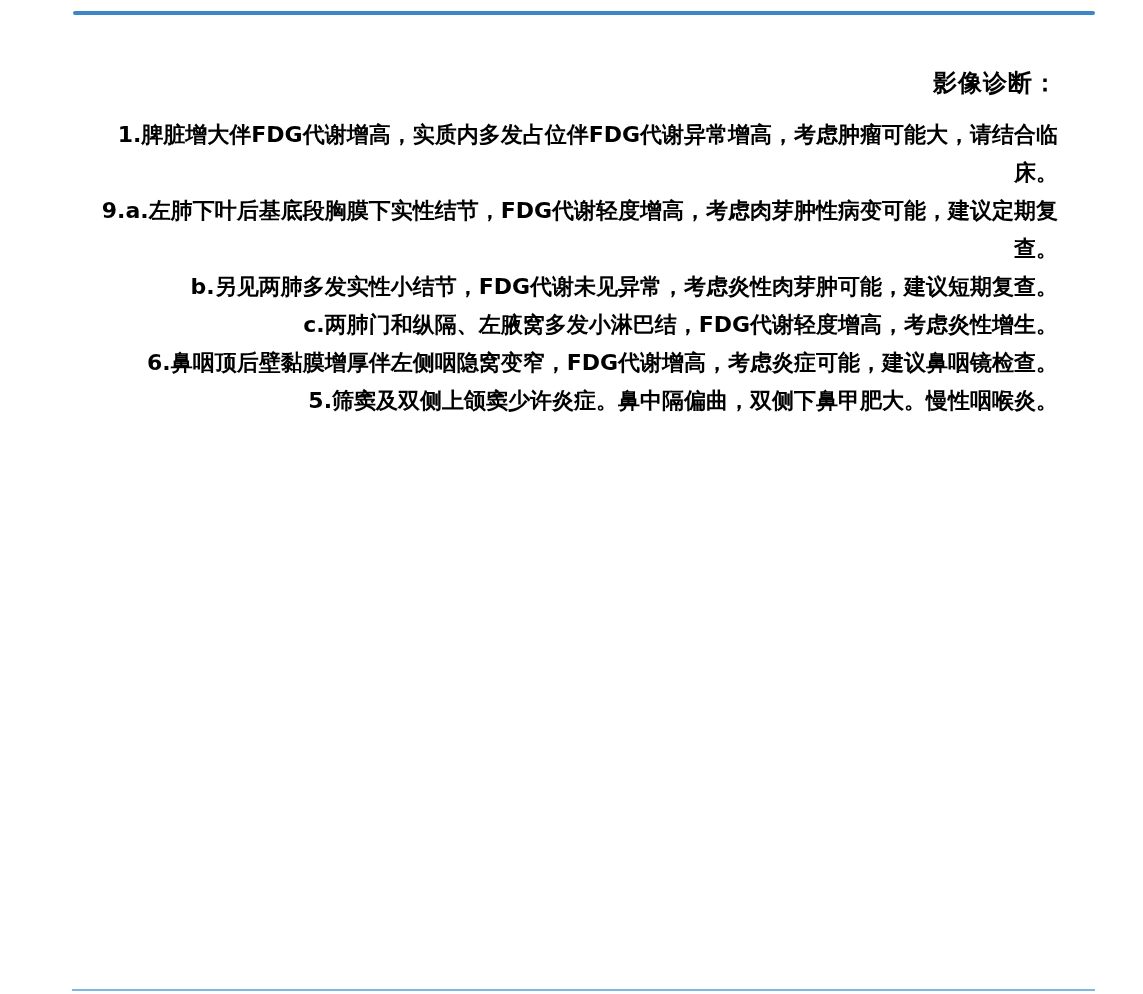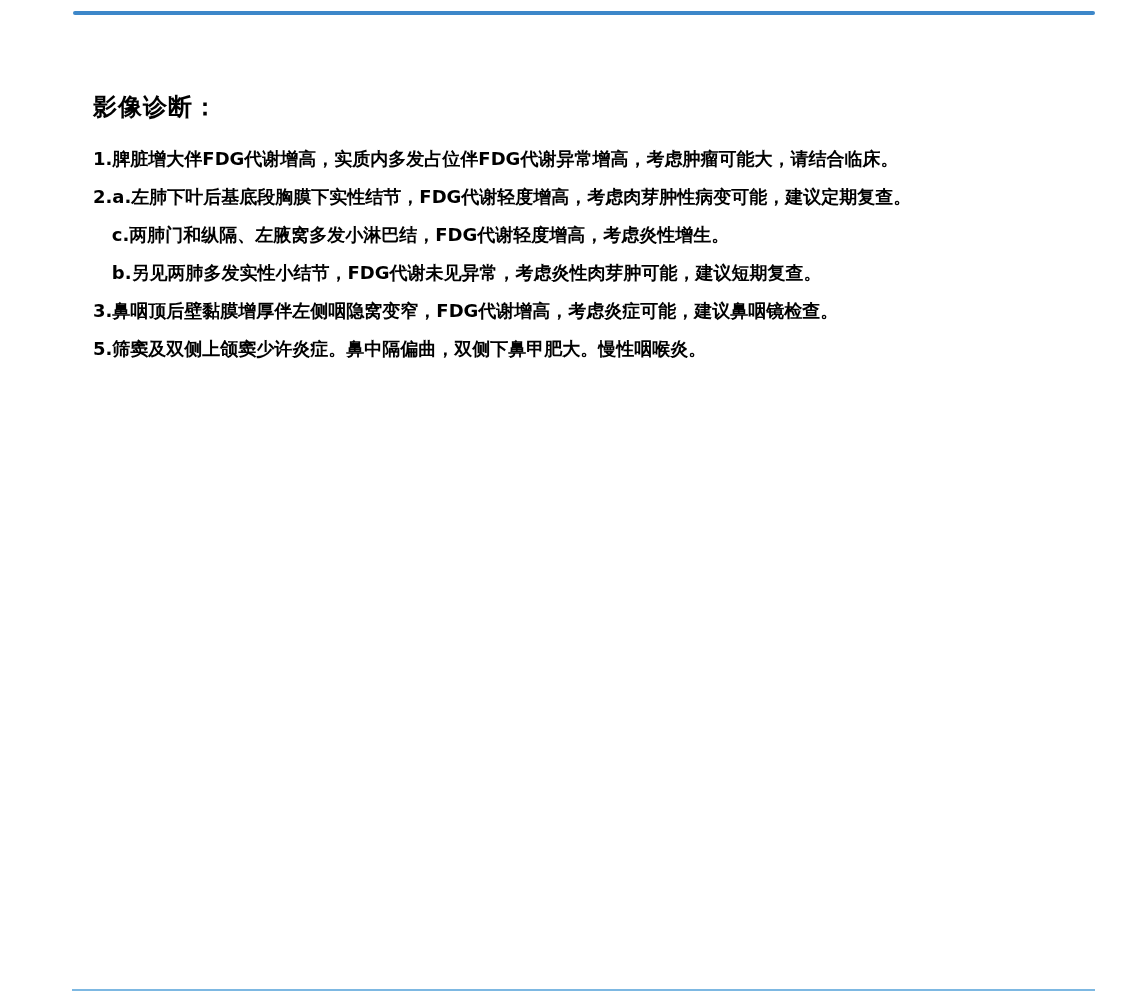--- a/index.html
+++ b/index.html
@@ -30,10 +30,11 @@
   .content {
     position: absolute;
     left: 93px;
-    top: 92px;
+    top: 68px;
     width: 965px;
     color: #000000;
     font-weight: bold;
+    text-align: right;
   }
   .title {
     font-size: 24px;

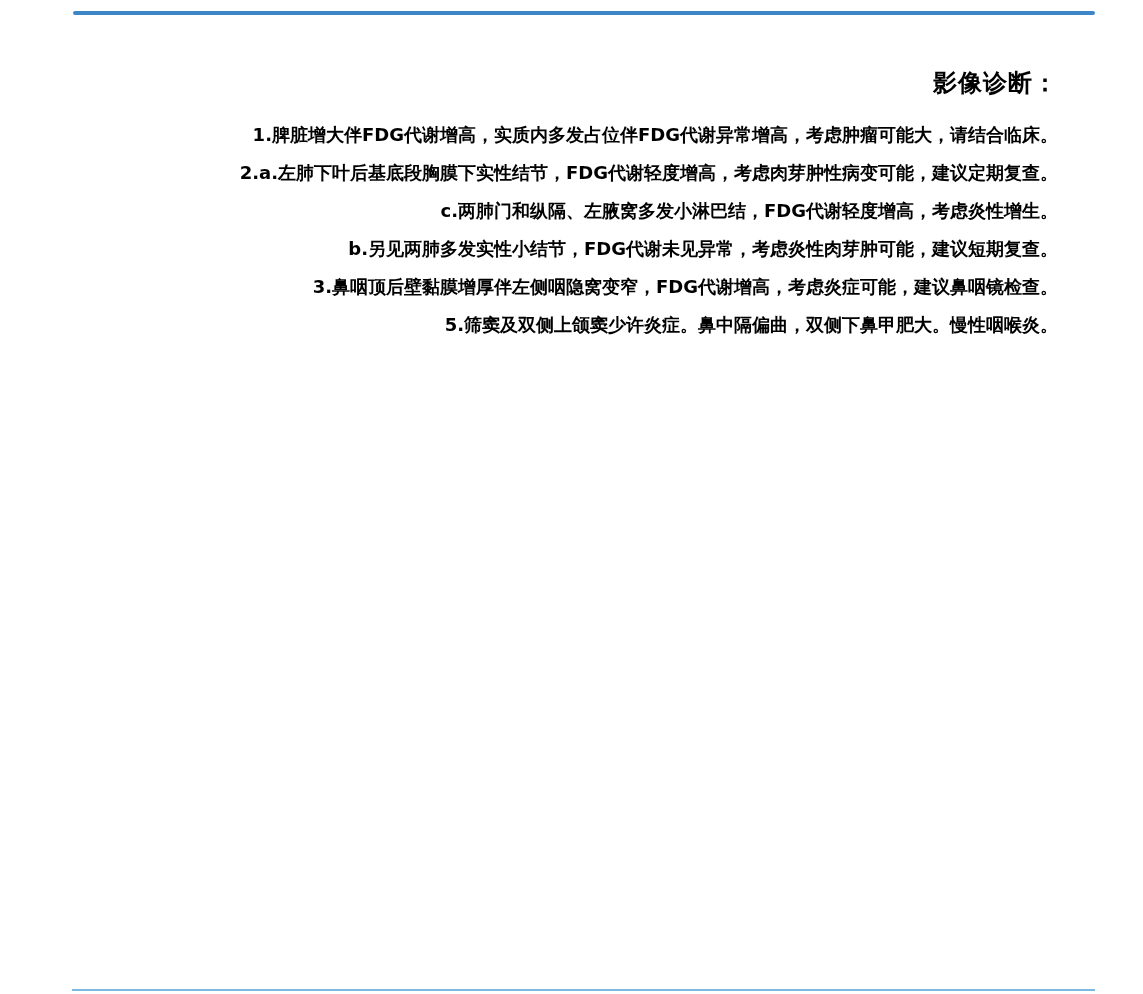--- a/index.html
+++ b/index.html
@@ -43,7 +43,7 @@
     letter-spacing: 1px;
   }
   .paragraphs {
-    font-size: 18px;
+    font-size: 22px;
     line-height: 38px;
   }
   .paragraph {

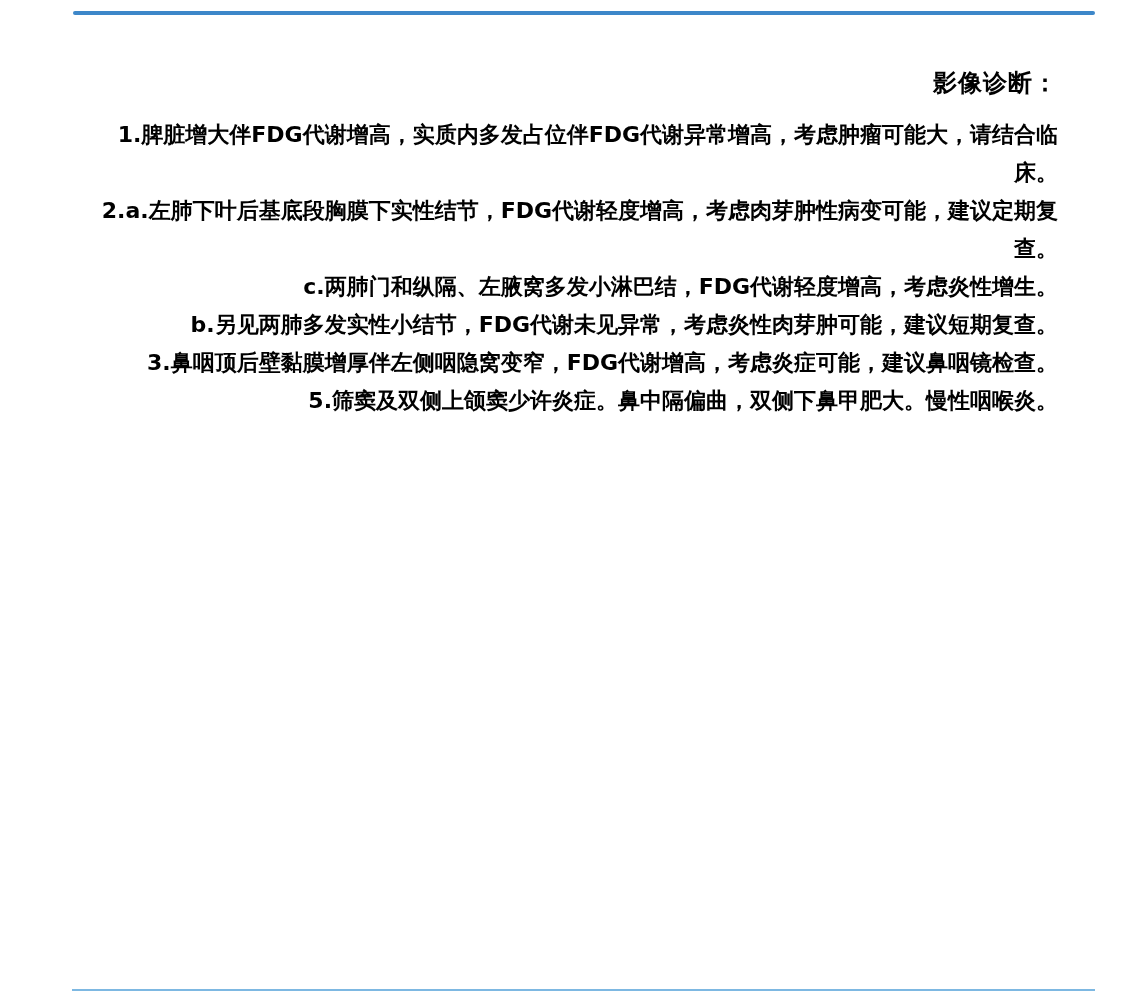--- a/index.html
+++ b/index.html
@@ -62,7 +62,7 @@
 
     <div class="paragraphs">
       <div class="paragraph">1.脾脏增大伴FDG代谢增高，实质内多发占位伴FDG代谢异常增高，考虑肿瘤可能大，请结合临床。</div>
-      <div class="paragraph">2.a.左肺下叶后基底段胸膜下实性结节，FDG代谢轻度增高，考虑肉芽肿性病变可能，建议定期复查。</div>
+      <div class="paragraph">9.a.左肺下叶后基底段胸膜下实性结节，FDG代谢轻度增高，考虑肉芽肿性病变可能，建议定期复查。</div>
       <div class="paragraph">   c.两肺门和纵隔、左腋窝多发小淋巴结，FDG代谢轻度增高，考虑炎性增生。</div>
       <div class="paragraph">   b.另见两肺多发实性小结节，FDG代谢未见异常，考虑炎性肉芽肿可能，建议短期复查。</div>
       <div class="paragraph">3.鼻咽顶后壁黏膜增厚伴左侧咽隐窝变窄，FDG代谢增高，考虑炎症可能，建议鼻咽镜检查。</div>

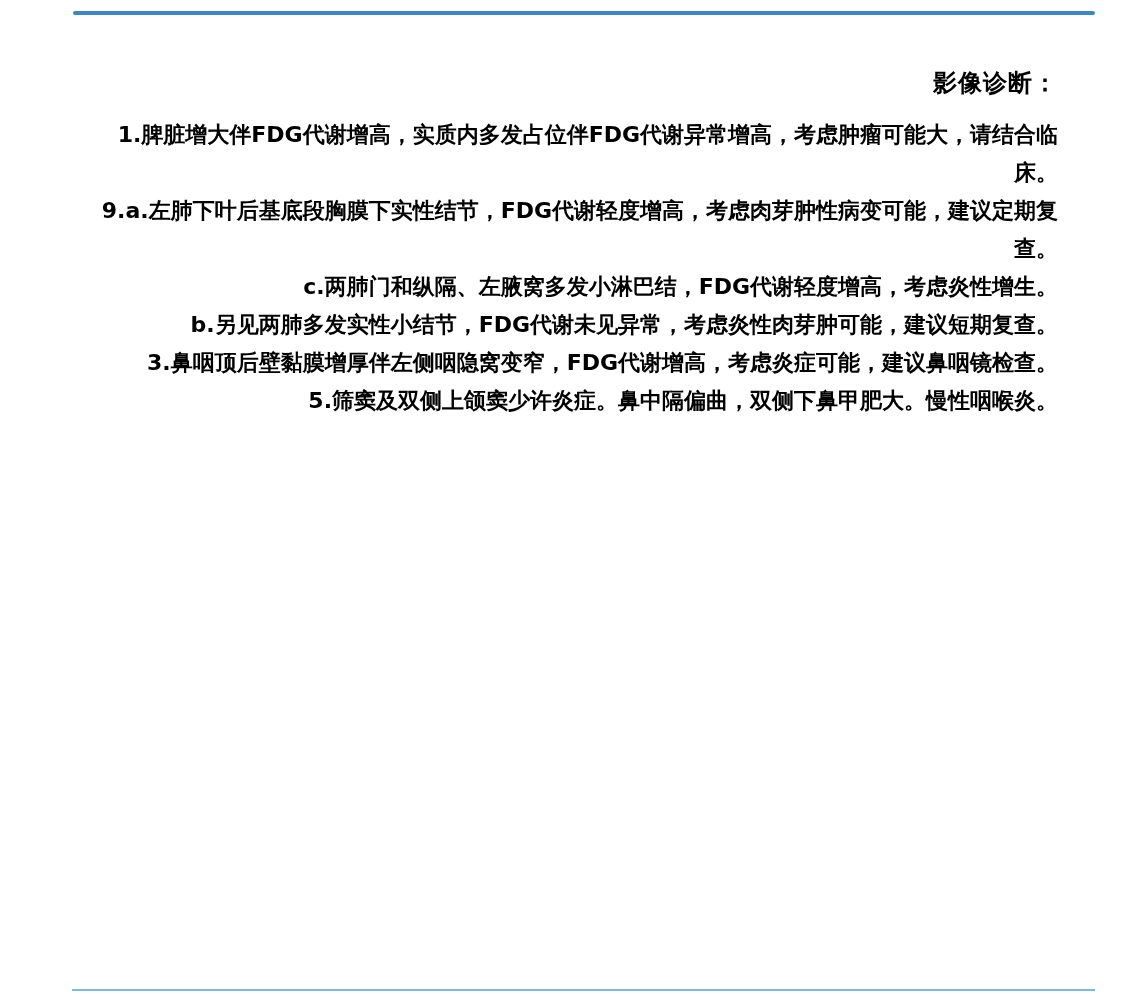--- a/index.html
+++ b/index.html
@@ -63,8 +63,8 @@
     <div class="paragraphs">
       <div class="paragraph">1.脾脏增大伴FDG代谢增高，实质内多发占位伴FDG代谢异常增高，考虑肿瘤可能大，请结合临床。</div>
       <div class="paragraph">9.a.左肺下叶后基底段胸膜下实性结节，FDG代谢轻度增高，考虑肉芽肿性病变可能，建议定期复查。</div>
+      <div class="paragraph">   b.另见两肺多发实性小结节，FDG代谢未见异常，考虑炎性肉芽肿可能，建议短期复查。</div>
       <div class="paragraph">   c.两肺门和纵隔、左腋窝多发小淋巴结，FDG代谢轻度增高，考虑炎性增生。</div>
-      <div class="paragraph">   b.另见两肺多发实性小结节，FDG代谢未见异常，考虑炎性肉芽肿可能，建议短期复查。</div>
       <div class="paragraph">3.鼻咽顶后壁黏膜增厚伴左侧咽隐窝变窄，FDG代谢增高，考虑炎症可能，建议鼻咽镜检查。</div>
       <div class="paragraph">5.筛窦及双侧上颌窦少许炎症。鼻中隔偏曲，双侧下鼻甲肥大。慢性咽喉炎。</div>
     </div>

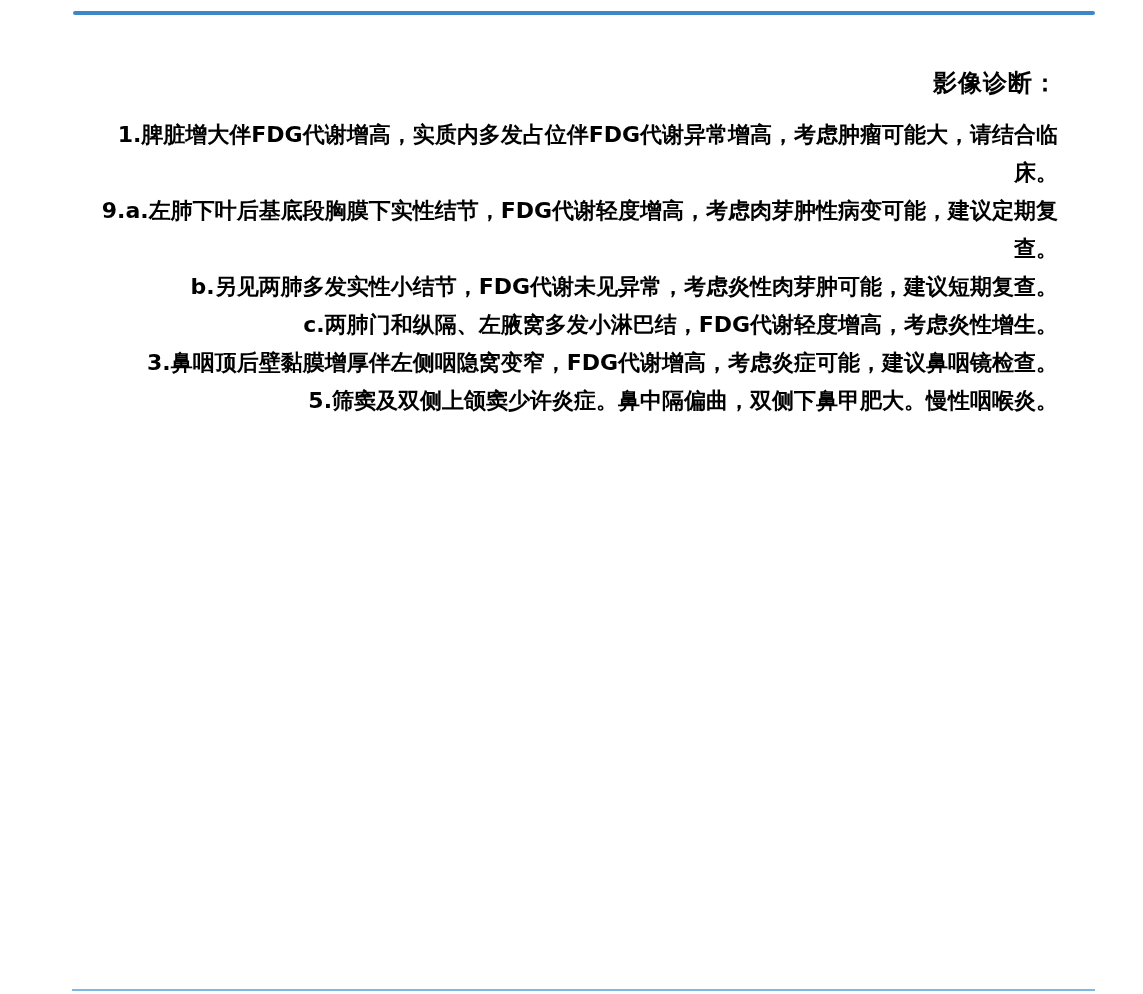--- a/index.html
+++ b/index.html
@@ -65,7 +65,7 @@
       <div class="paragraph">9.a.左肺下叶后基底段胸膜下实性结节，FDG代谢轻度增高，考虑肉芽肿性病变可能，建议定期复查。</div>
       <div class="paragraph">   b.另见两肺多发实性小结节，FDG代谢未见异常，考虑炎性肉芽肿可能，建议短期复查。</div>
       <div class="paragraph">   c.两肺门和纵隔、左腋窝多发小淋巴结，FDG代谢轻度增高，考虑炎性增生。</div>
-      <div class="paragraph">3.鼻咽顶后壁黏膜增厚伴左侧咽隐窝变窄，FDG代谢增高，考虑炎症可能，建议鼻咽镜检查。</div>
+      <div class="paragraph">6.鼻咽顶后壁黏膜增厚伴左侧咽隐窝变窄，FDG代谢增高，考虑炎症可能，建议鼻咽镜检查。</div>
       <div class="paragraph">5.筛窦及双侧上颌窦少许炎症。鼻中隔偏曲，双侧下鼻甲肥大。慢性咽喉炎。</div>
     </div>
   </div>

